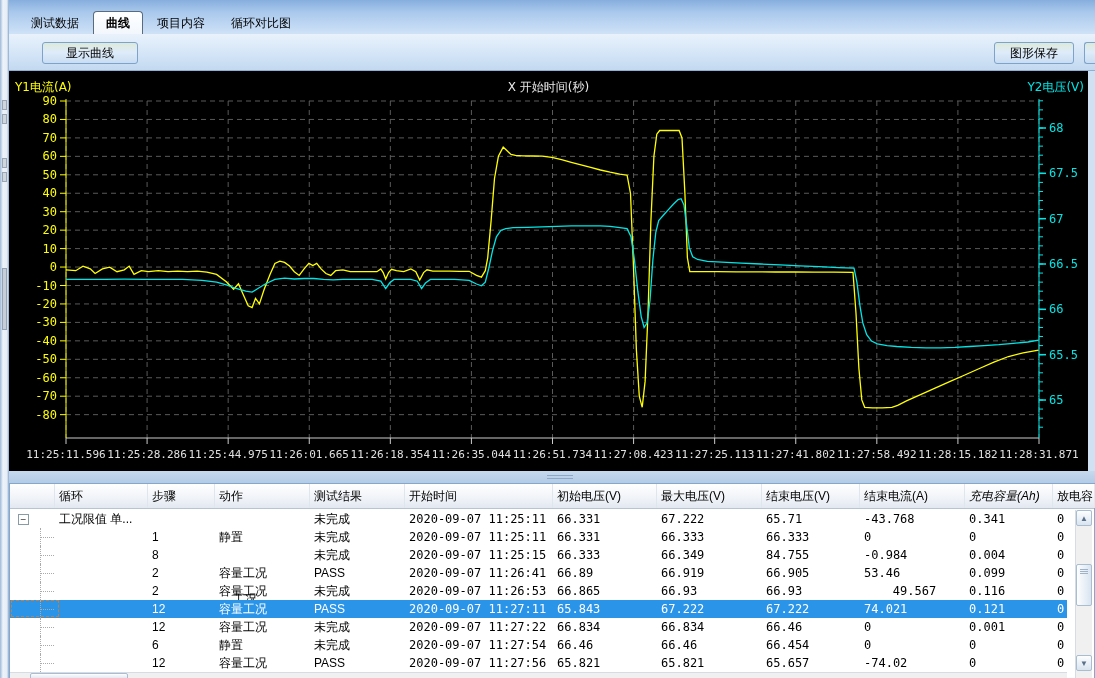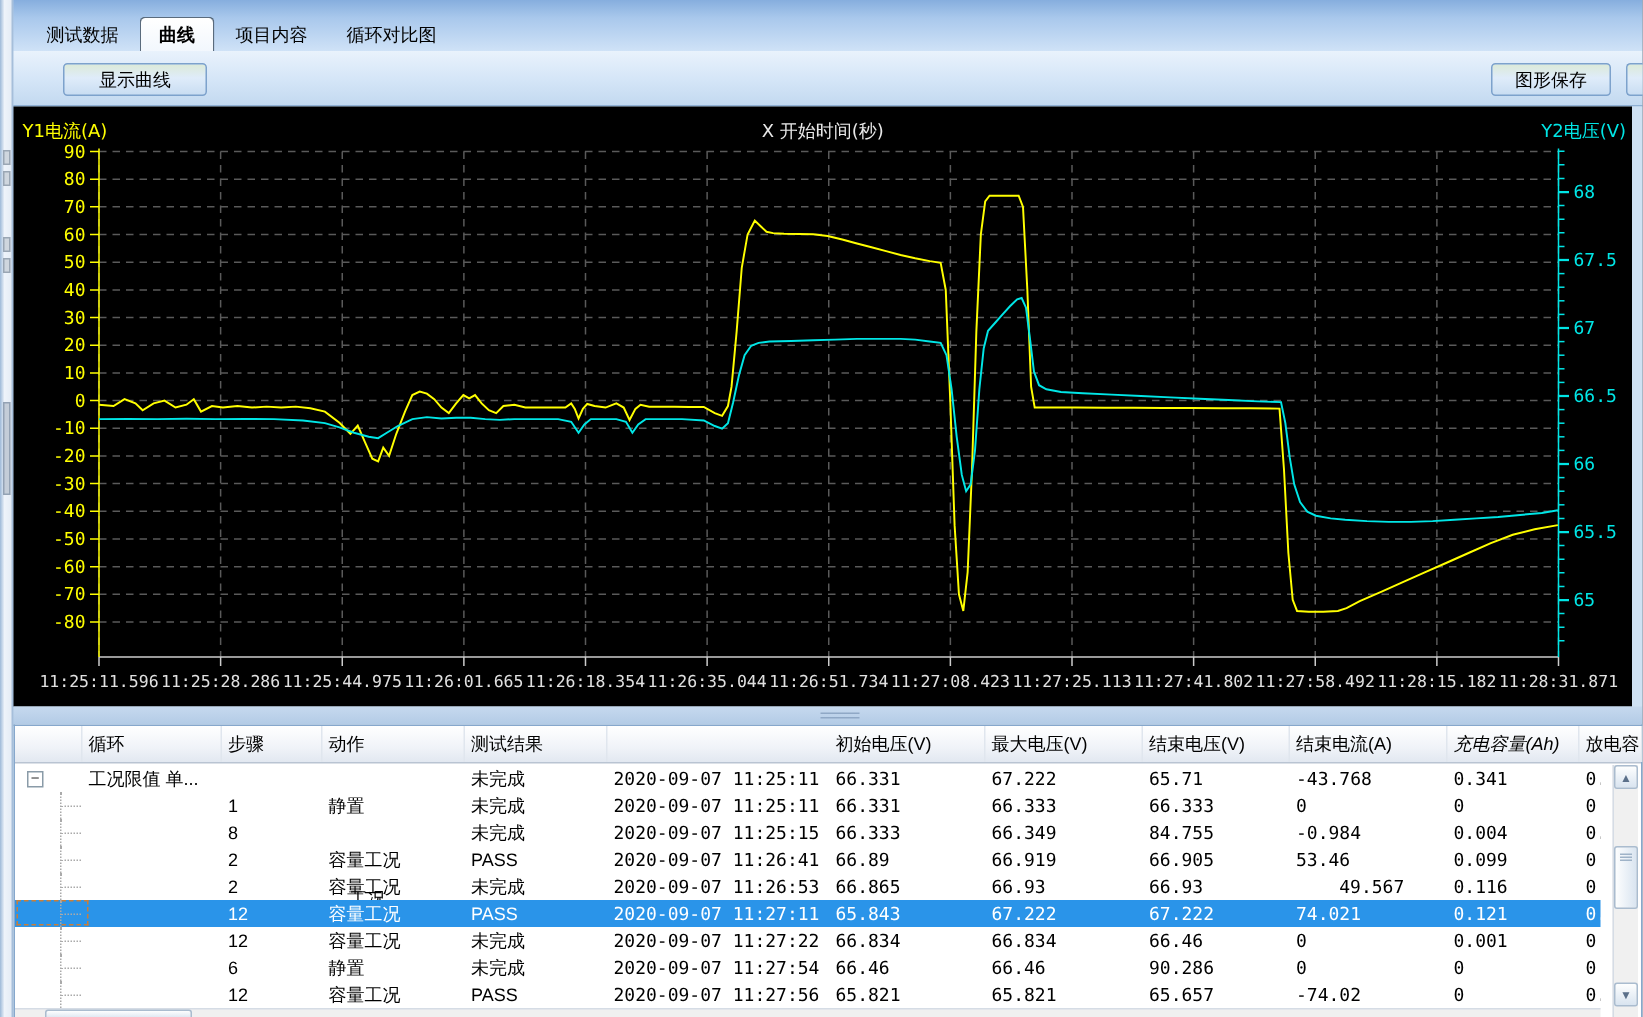--- a/index.html
+++ b/index.html
@@ -273,6 +273,7 @@
         <div class="th" style="left: 138px; width: 67px;">步骤</div>
         <div class="th" style="left: 205px; width: 95px;">动作</div>
         <div class="th" style="left: 300px; width: 95px;">测试结果</div>
+        <div class="th" style="left: 395px; width: 148px;">开始时间</div>
         <div class="th" style="left: 543px; width: 104px;">初始电压(V)</div>
         <div class="th" style="left: 647px; width: 105px;">最大电压(V)</div>
         <div class="th" style="left: 752px; width: 98px;">结束电压(V)</div>

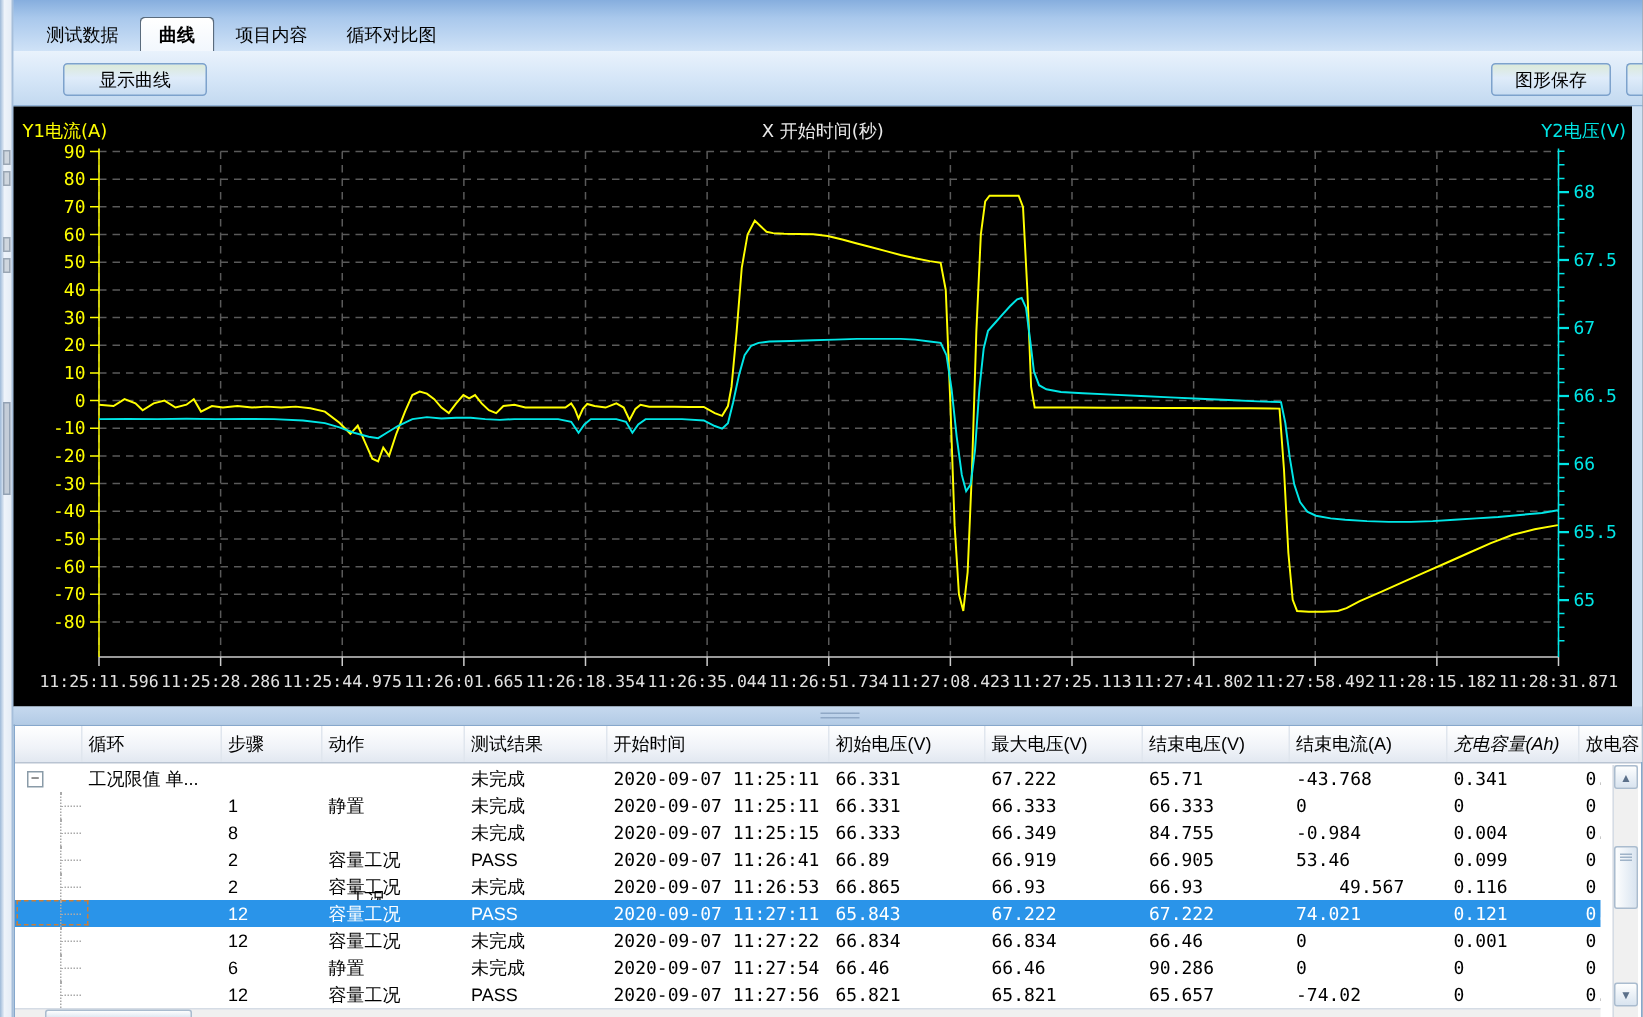--- a/index.html
+++ b/index.html
@@ -397,7 +397,7 @@
           <div class="td num" style="left: 395px; width: 148px;">2020-09-07 11:27:54</div>
           <div class="td num" style="left: 543px; width: 104px;">66.46</div>
           <div class="td num" style="left: 647px; width: 105px;">66.46</div>
-          <div class="td num" style="left: 752px; width: 98px;">90.286</div>
+          <div class="td num" style="left: 752px; width: 98px;">66.454</div>
           <div class="td num" style="left: 850px; width: 105px;">0</div>
           <div class="td num" style="left: 955px; width: 88px;">0</div>
           <div class="td num" style="left: 1043px; width: 42px;">0</div>

